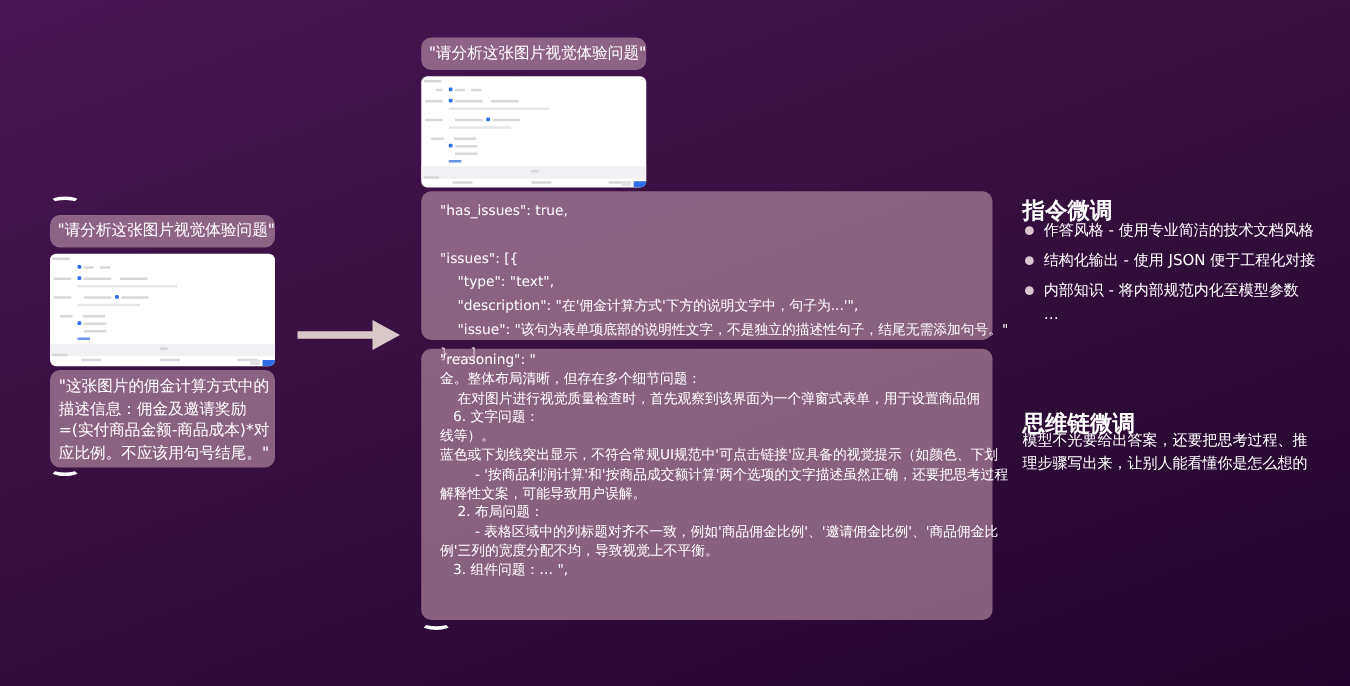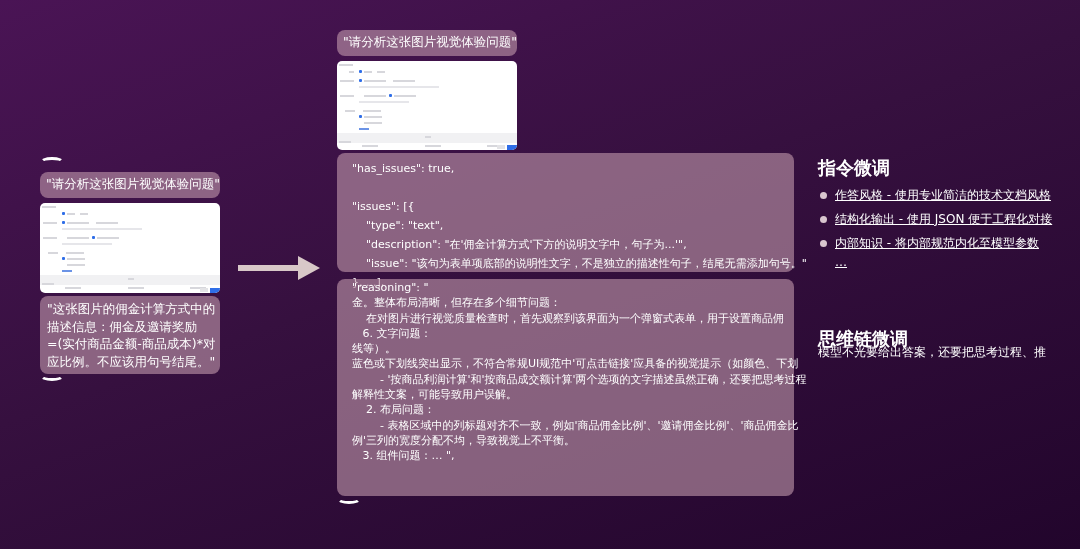--- a/index.html
+++ b/index.html
@@ -170,7 +170,7 @@
 
 <div class="abs section-title" style="left:818px;top:156px;">指令微调</div>
 
-<div class="abs" style="left:820px;top:183px;width:255px;text-decoration:underline;">
+<div class="abs" style="left:820px;top:172px;width:255px;">
   <div class="bullet-item">
     <span class="bullet-dot"></span>
     <span style="white-space:nowrap;">作答风格 - 使用专业简洁的技术文档风格</span>

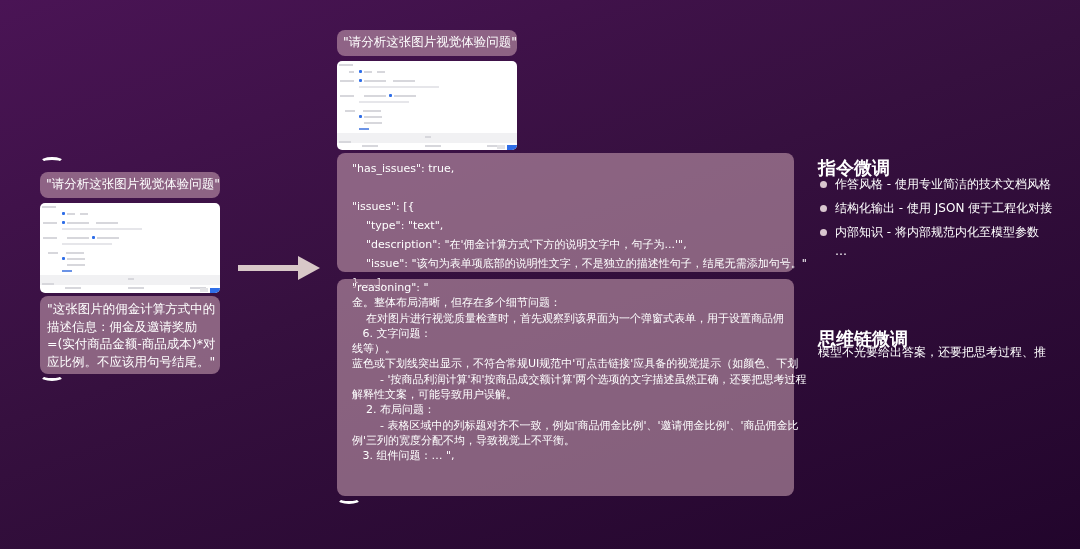--- a/index.html
+++ b/index.html
@@ -190,6 +190,7 @@
 
 <div class="abs" style="left:818px;top:343px;font-size:12px;line-height:18px;">
   <div style="white-space:nowrap;">模型不光要给出答案，还要把思考过程、推</div>
+  <div style="white-space:nowrap;">理步骤写出来，让别人能看懂你是怎么想的</div>
 </div>
 
 </body></html>

